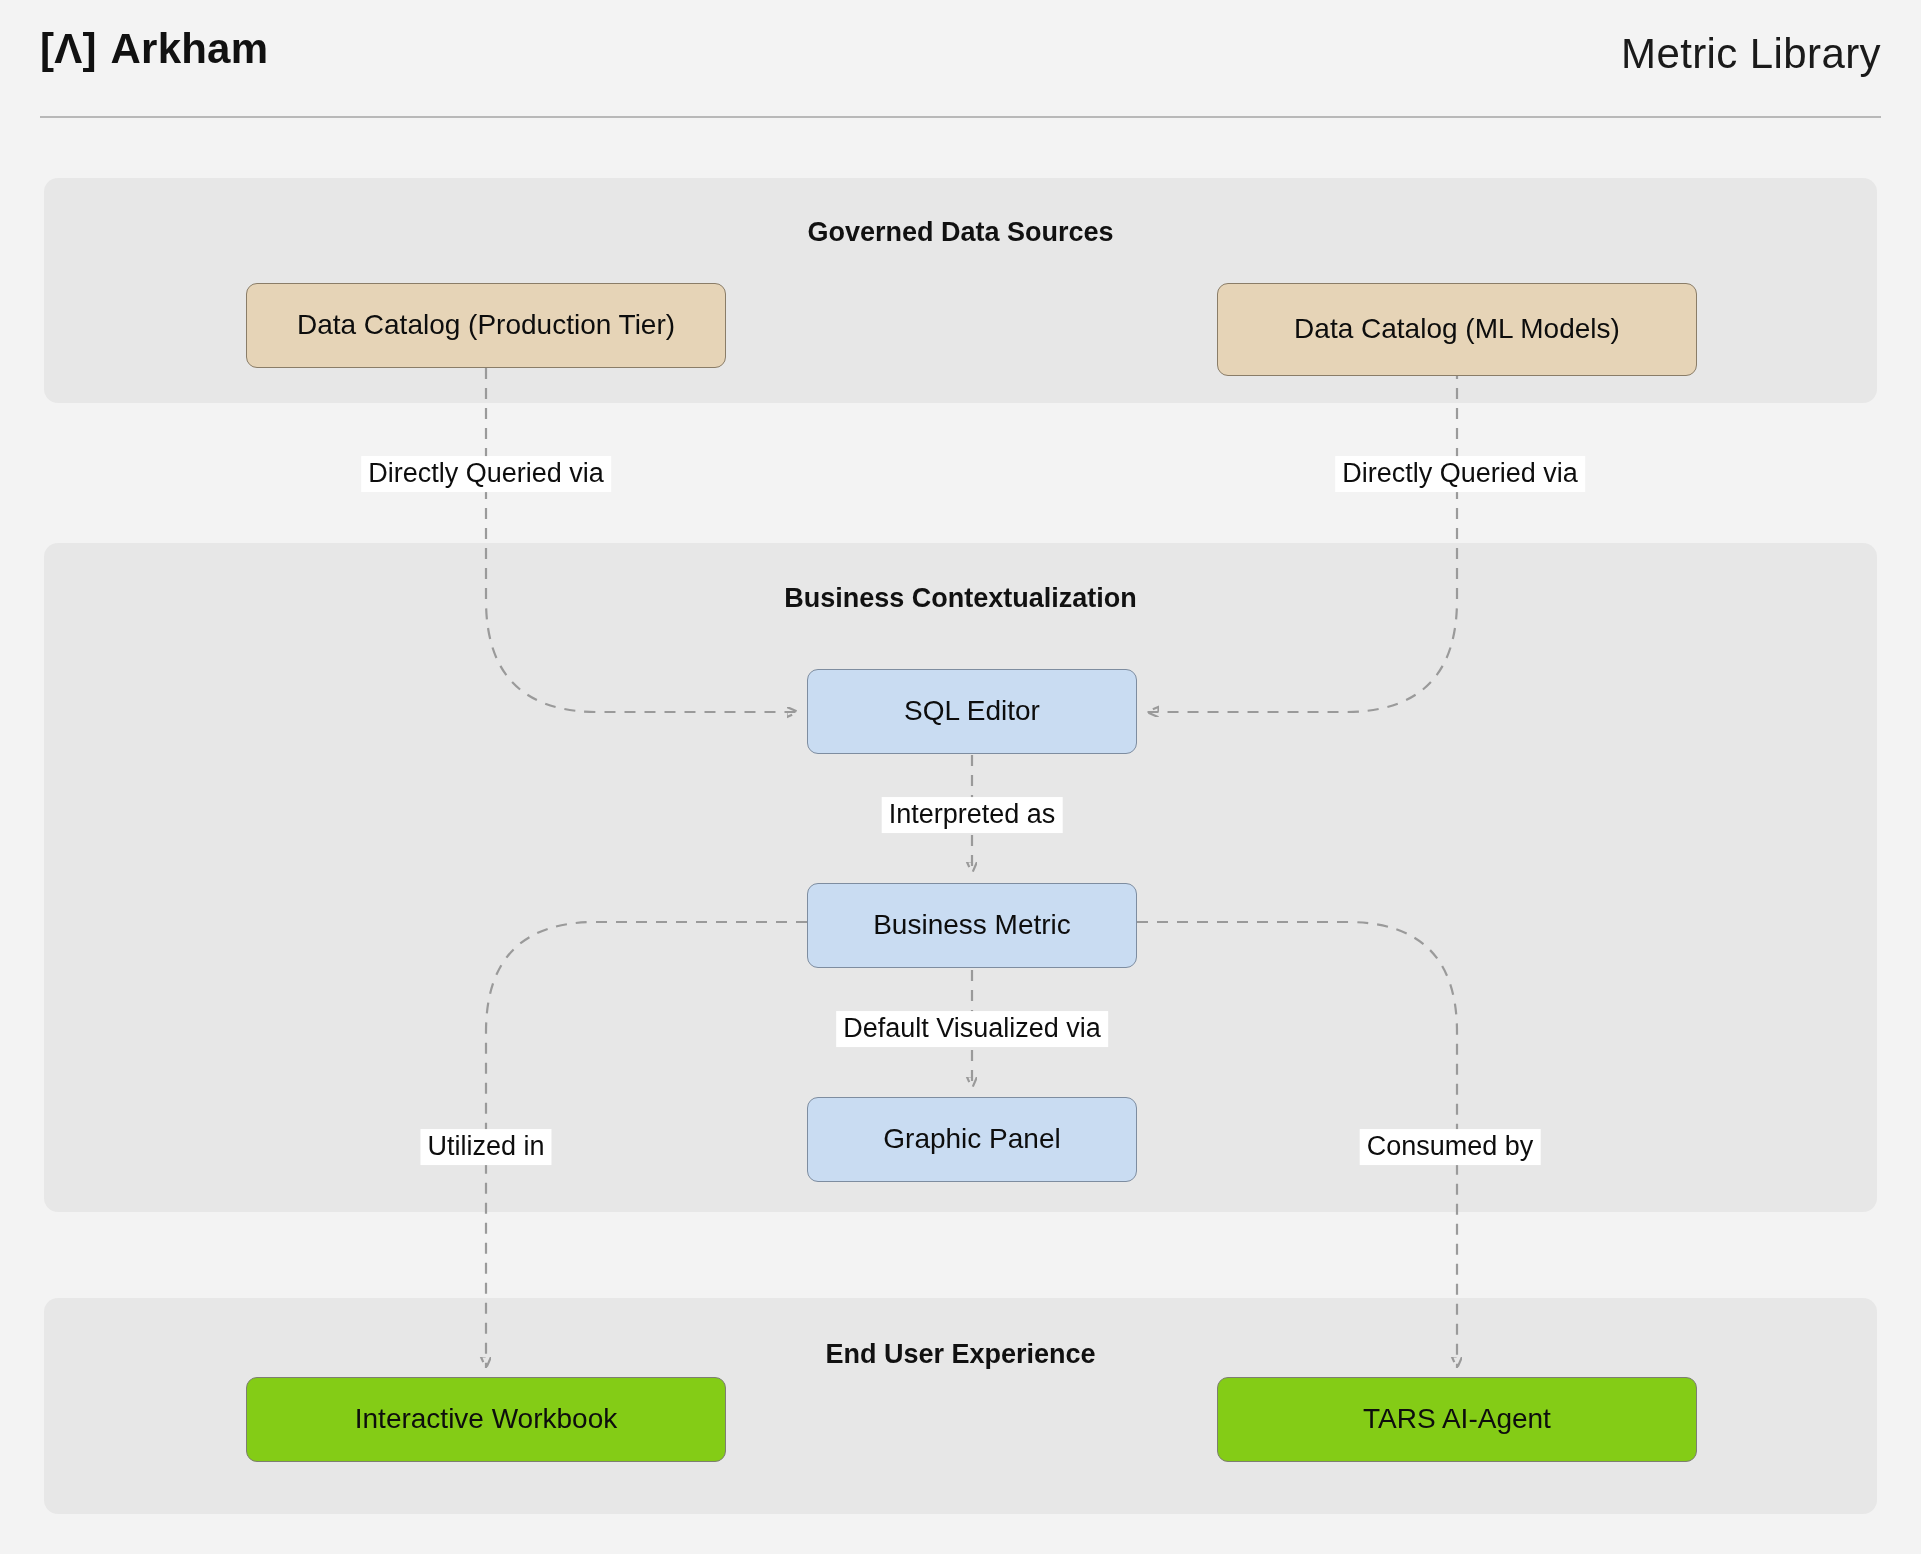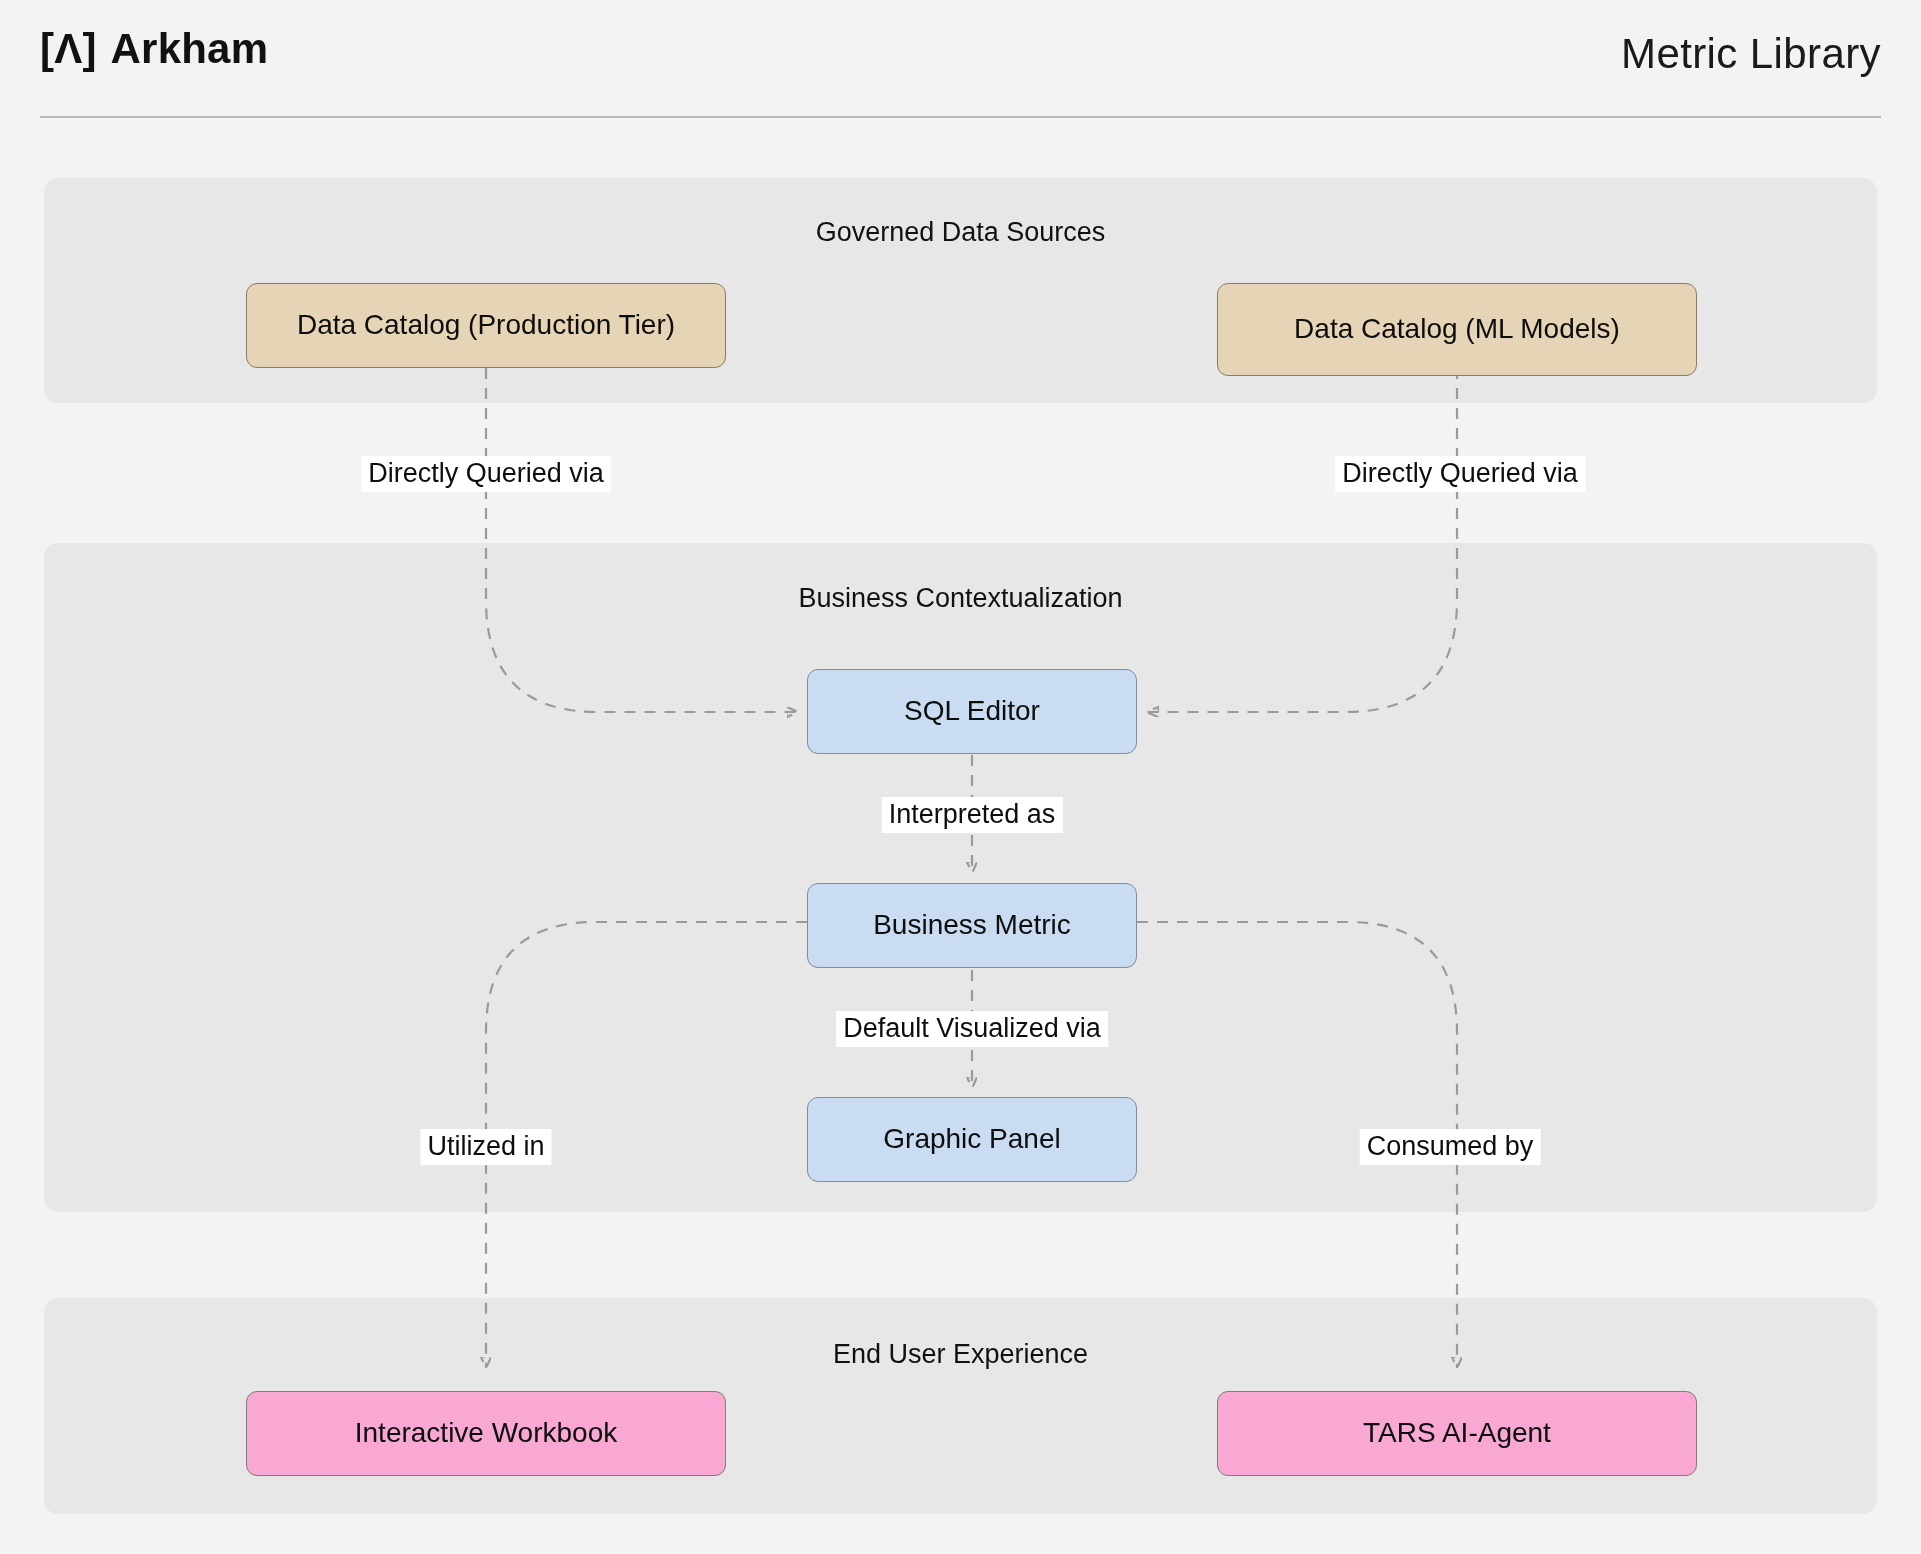--- a/index.html
+++ b/index.html
@@ -38,7 +38,7 @@
   }
   .lane-title{
     position:absolute;left:0;right:0;text-align:center;
-    font-size:27px;color:#111;font-weight:400;white-space:nowrap;
+    font-size:27px;color:#111;font-weight:700;white-space:nowrap;
   }
 
   

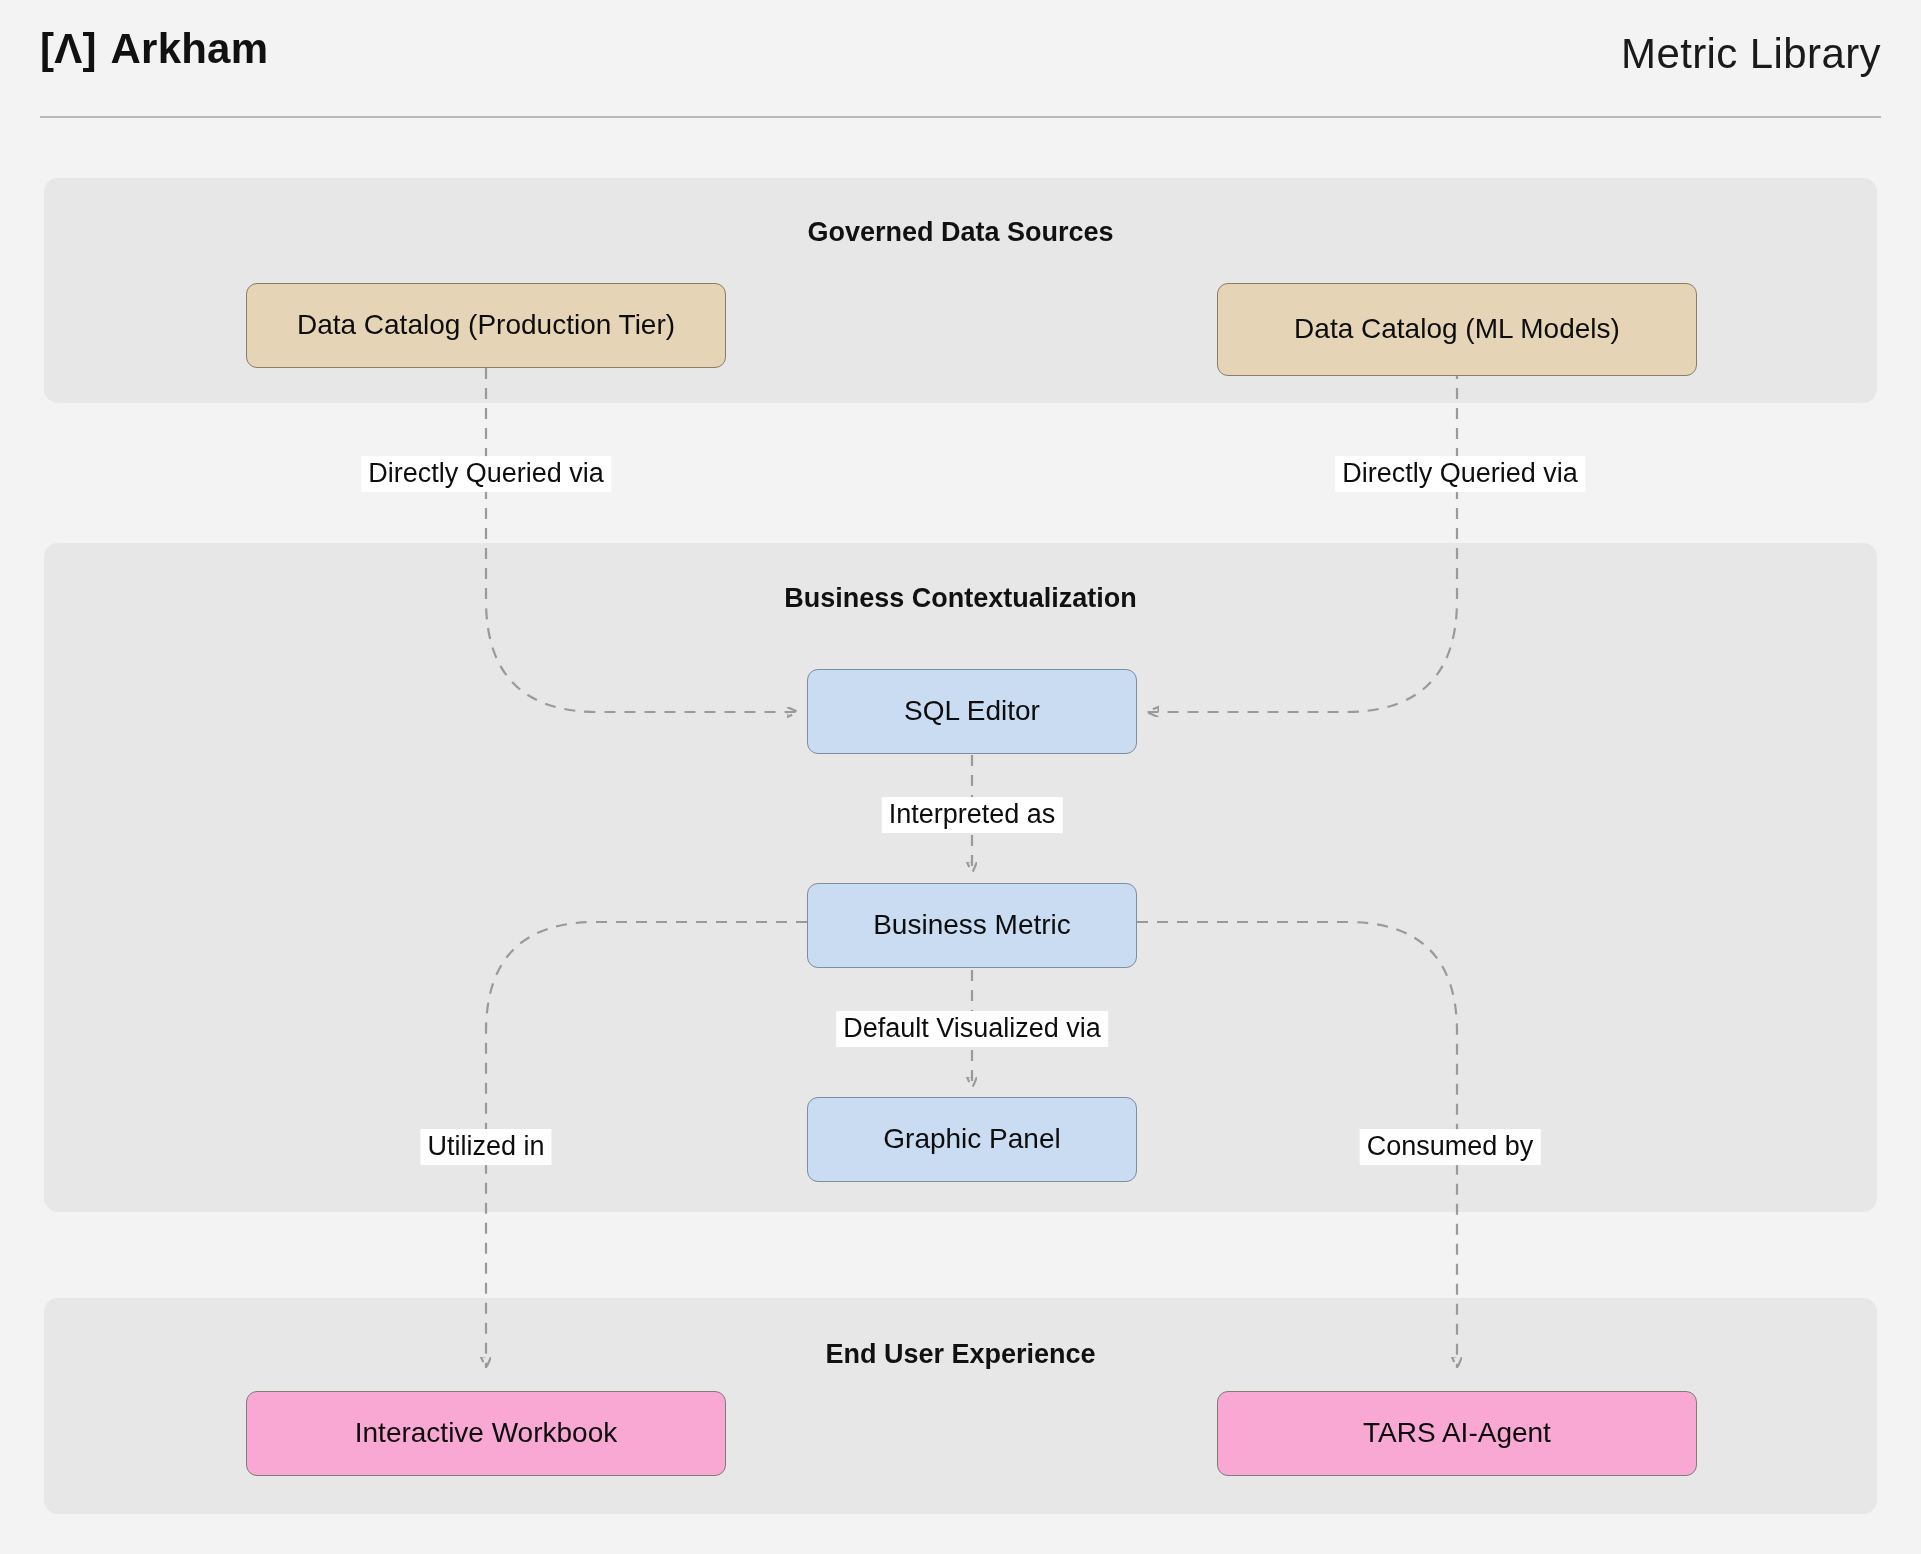--- a/index.html
+++ b/index.html
@@ -50,7 +50,7 @@
   }
   .node.source{background:#e6d4b7;border:1.6px solid #8a7d68;}
   .node.process{background:#c9dcf2;border:1.6px solid #7e8da0;}
-  .node.consumer{background:#f9a8d4;border:1.6px solid #7d7f72;margin-top:14px;}
+  .node.consumer{background:#84cc16;border:1.6px solid #7d7f72;}
 
   
   .elabel{

